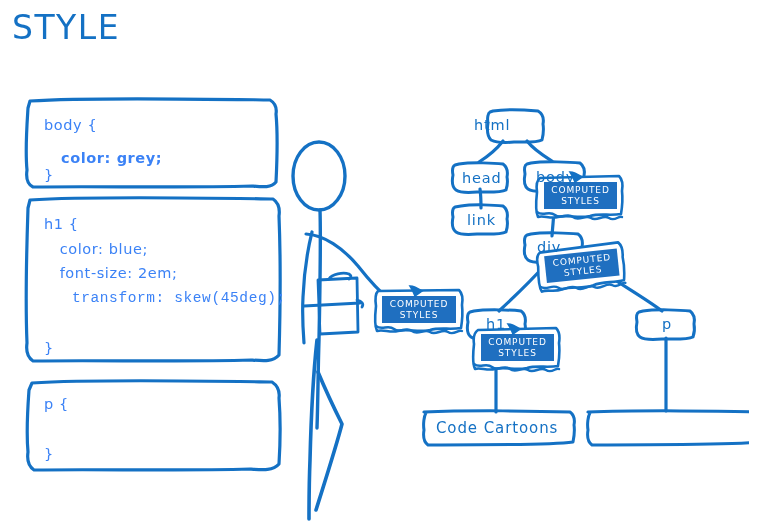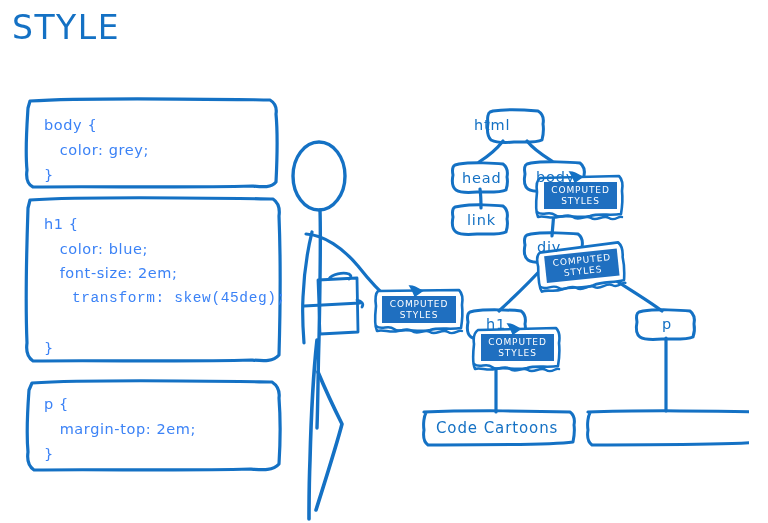--- a/index.html
+++ b/index.html
@@ -208,7 +208,7 @@
   <div class="lbl" id="page-title">STYLE</div>
 
   <div class="lbl code-line" style="left:44px; top:117px;">body {</div>
-  <div class="lbl code-line" style="left:44px; top:142px;">   color: grey;</div>
+  <div class="lbl code-line" style="left:44px; top:150px;font-weight:bold;">   color: grey;</div>
   <div class="lbl code-line" style="left:44px; top:167px;">}</div>
 
   <div class="lbl code-line" style="left:44px; top:216px;">h1 {</div>

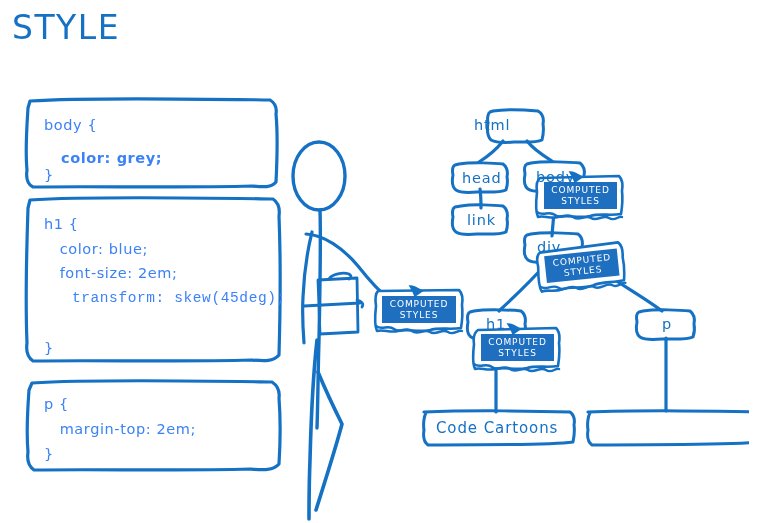--- a/index.html
+++ b/index.html
@@ -218,7 +218,6 @@
   <div class="lbl code-line" style="left:44px; top:340px;">}</div>
 
   <div class="lbl code-line" style="left:44px; top:396px;">p {</div>
-  <div class="lbl code-line" style="left:44px; top:421px;">   margin-top: 2em;</div>
   <div class="lbl code-line" style="left:44px; top:446px;">}</div>
 
   <div class="lbl node-label" style="left:474px; top:117px;">html</div>

